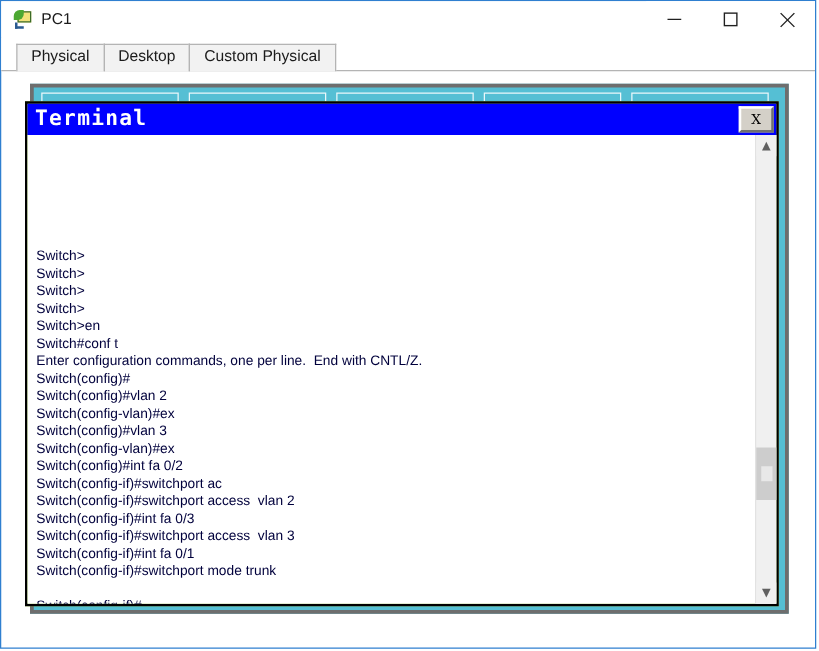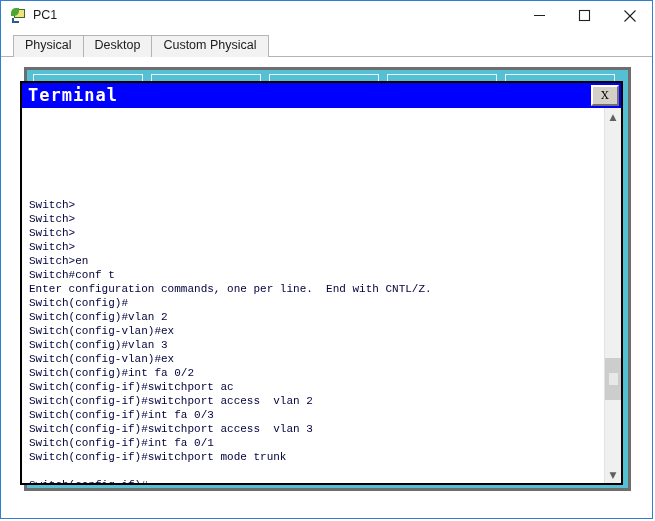--- a/index.html
+++ b/index.html
@@ -227,7 +227,7 @@
     flex: 1;
     padding: 6px 4px 0 7px;
     overflow: hidden;
-    font-family: Liberation Mono, monospace;
+    font-family: Liberation Sans, sans-serif;
     font-size: 11px;
     line-height: 14px;
     color: #00003c;

